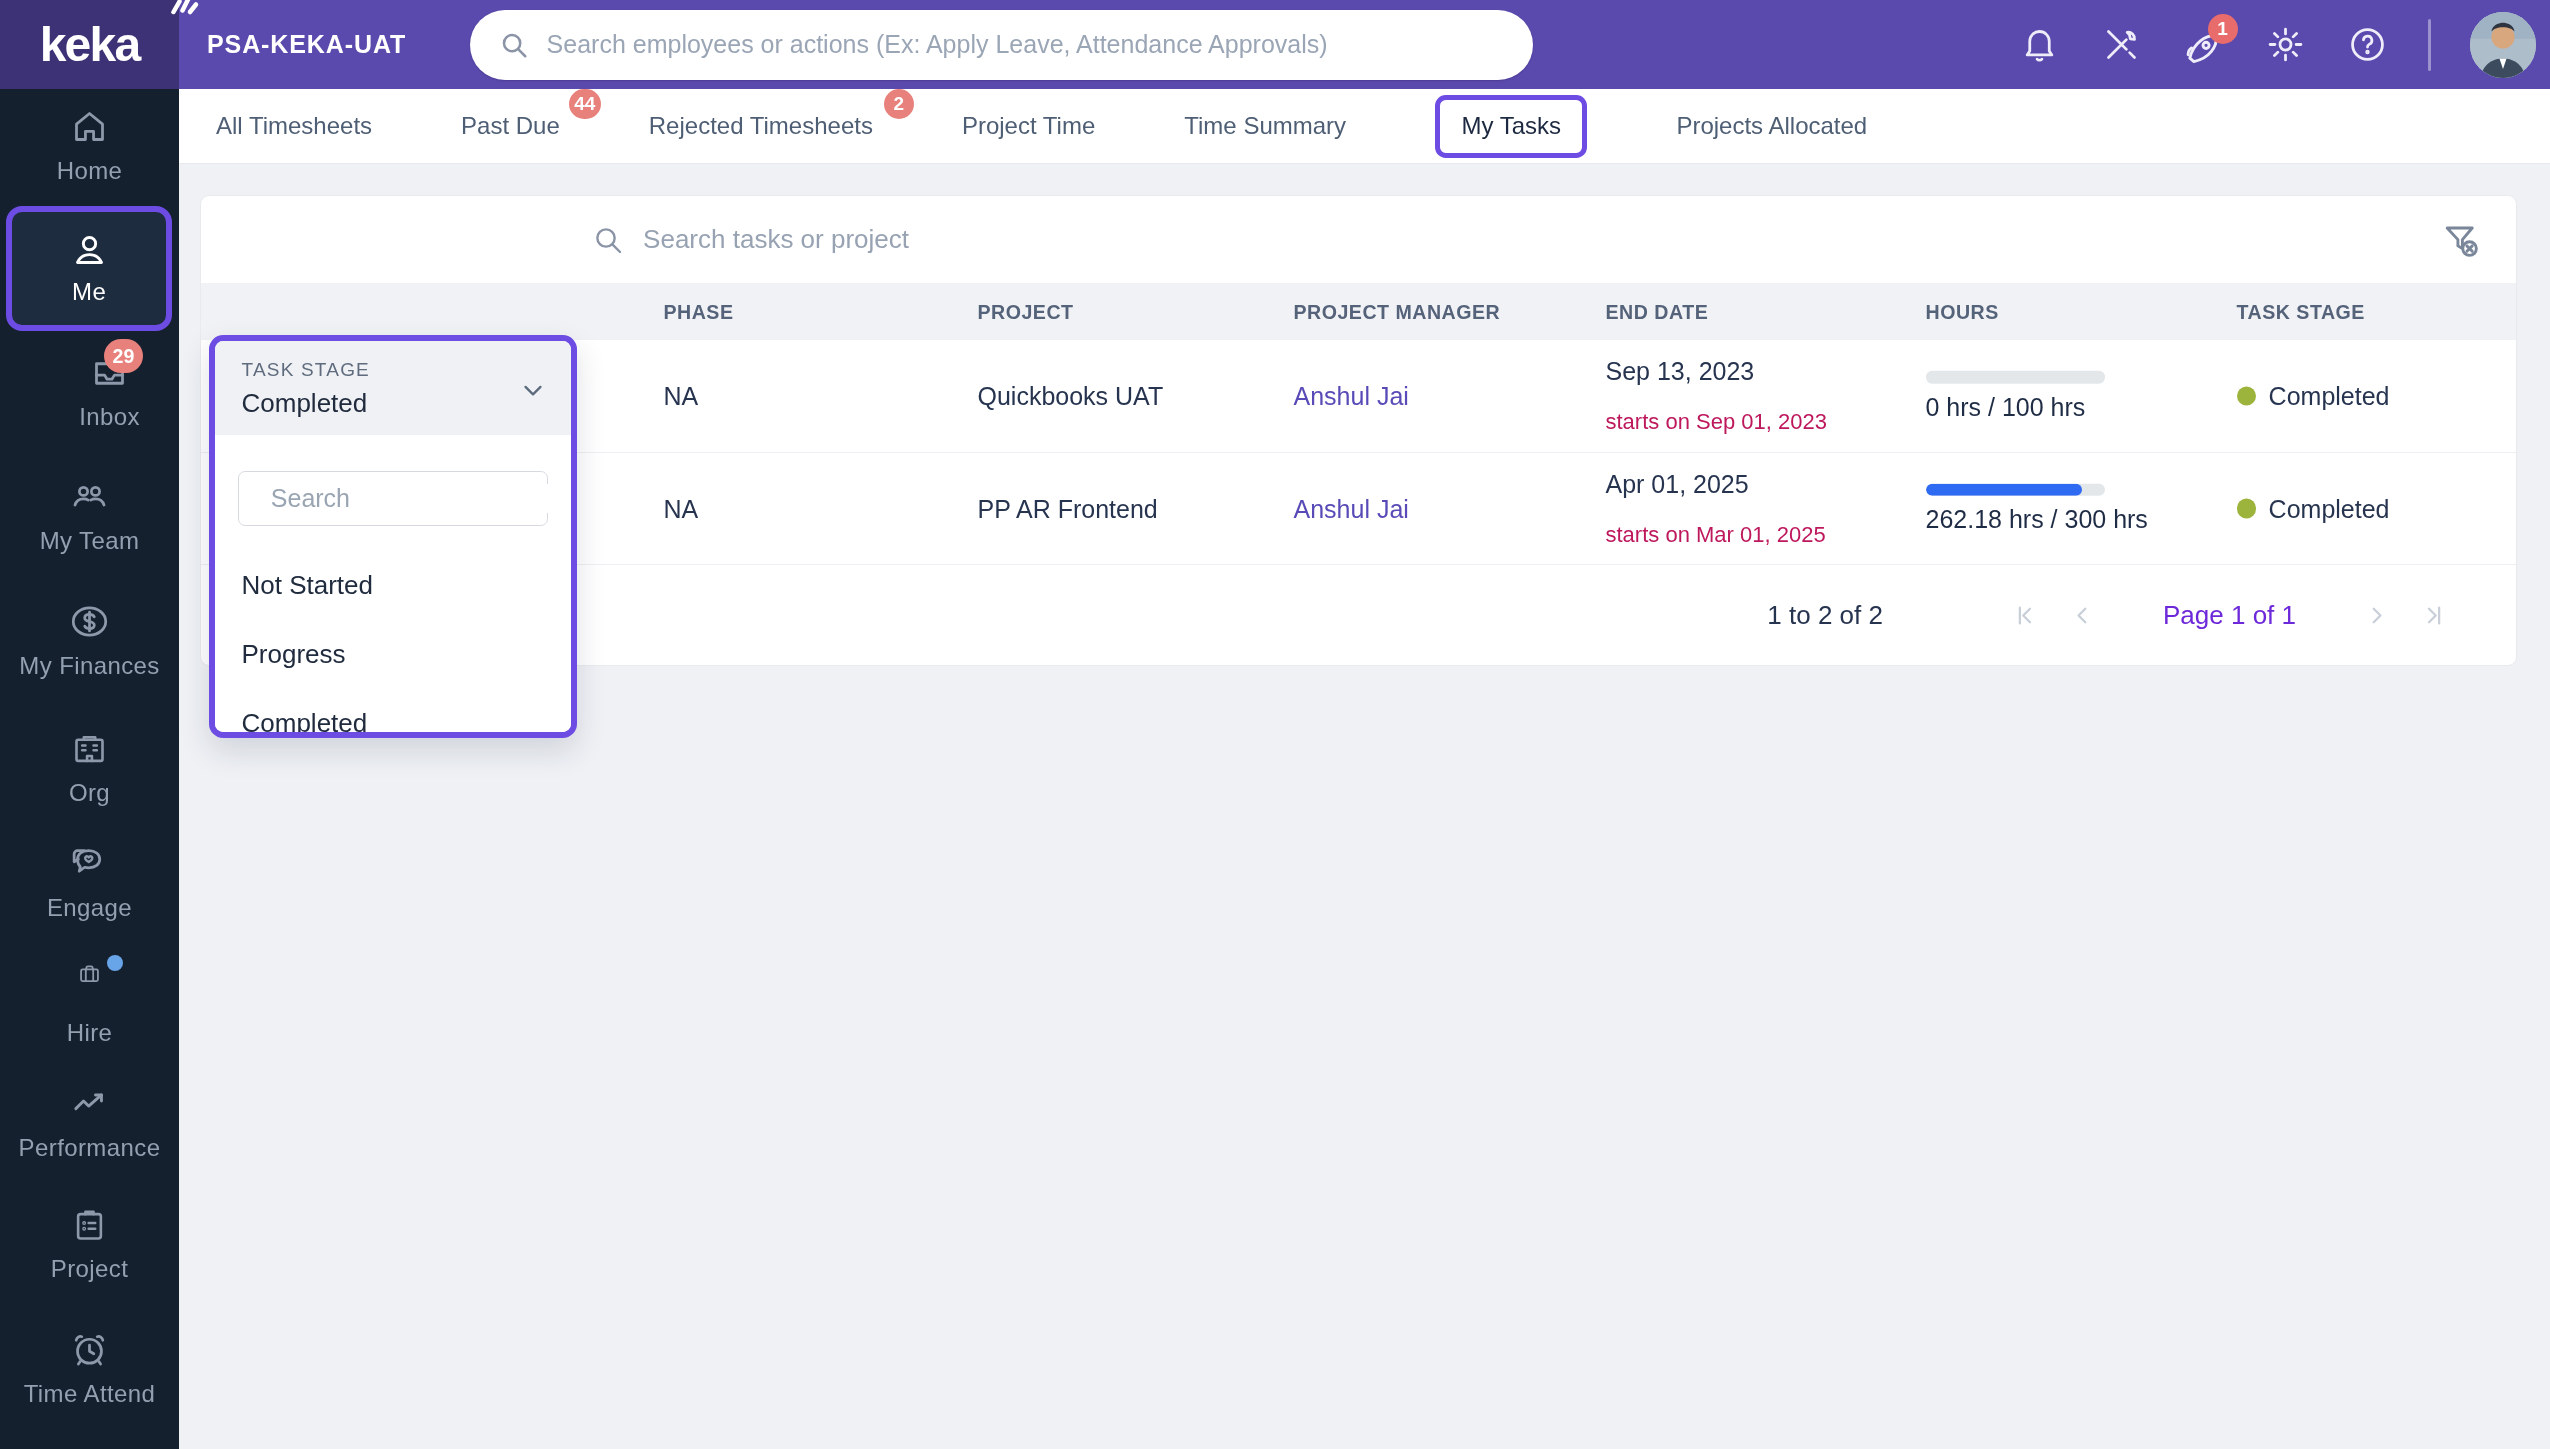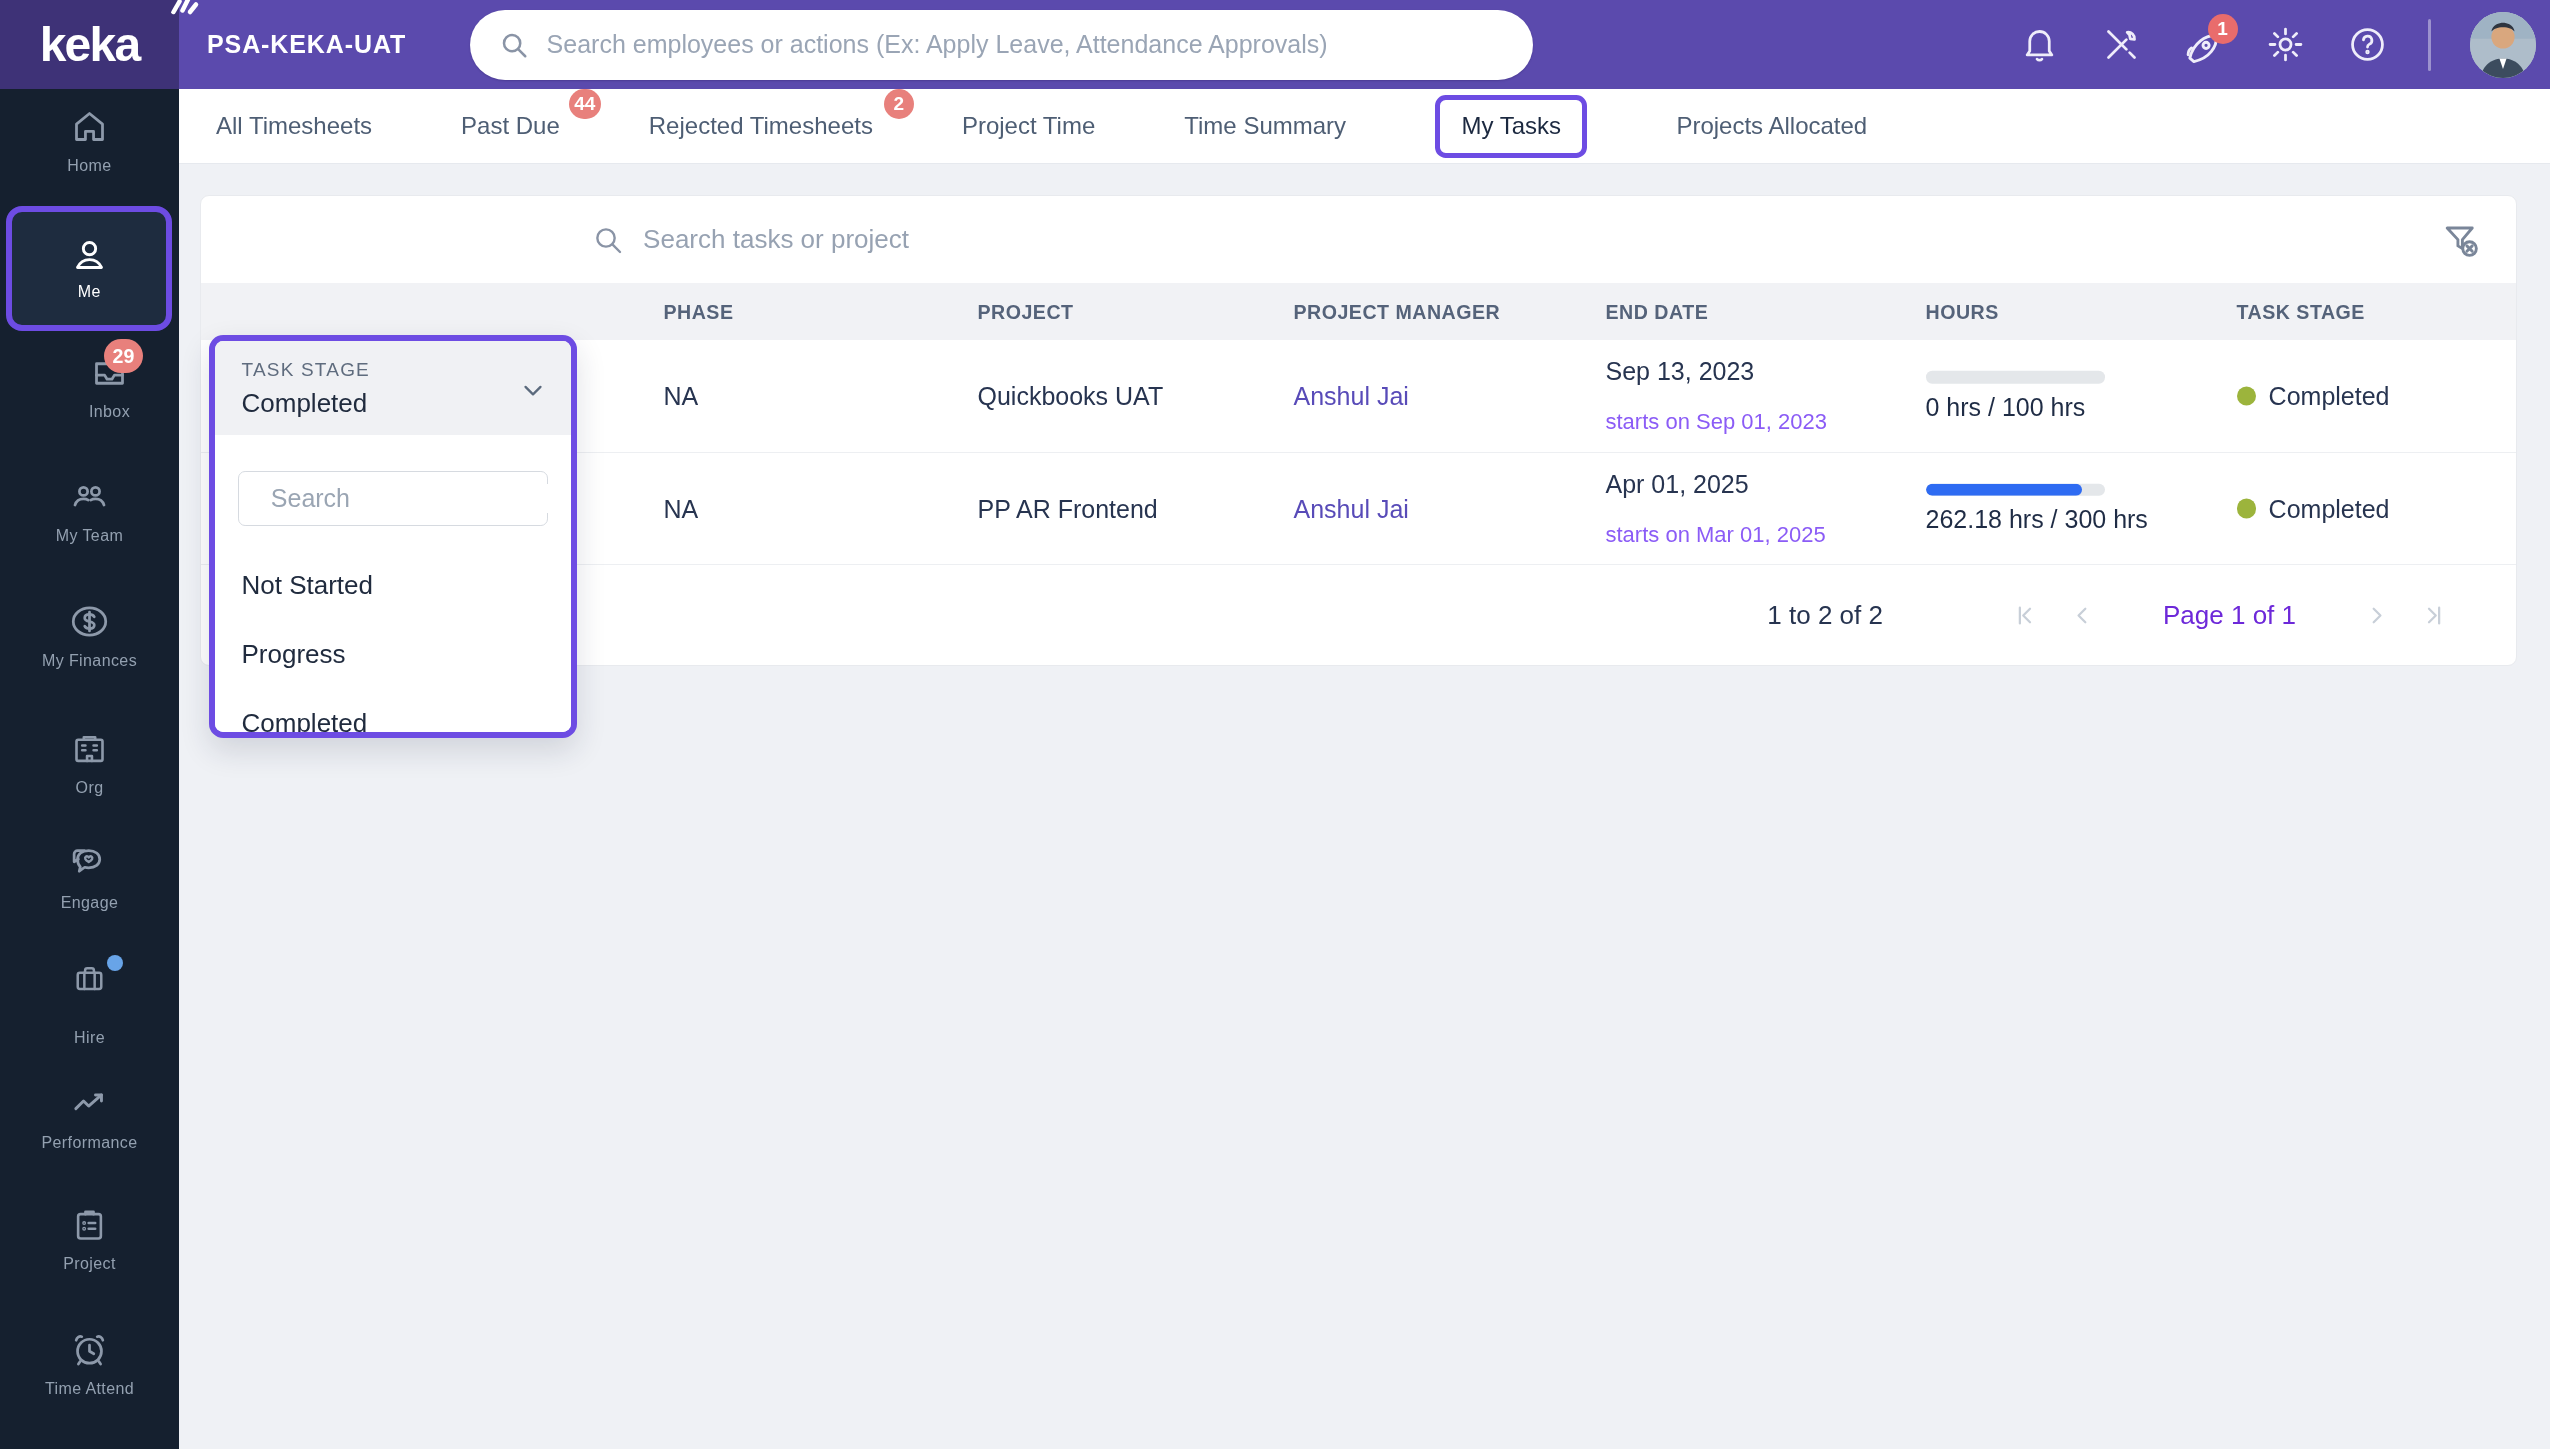--- a/index.html
+++ b/index.html
@@ -36,7 +36,7 @@
   .side-item { position:relative; width:179px; height:86px; display:flex; flex-direction:column;
     align-items:center; justify-content:flex-start; cursor:pointer; }
   .side-item svg { stroke:#8d99aa; }
-  .side-label { margin-top:10.7px; font-size:16px; color:#93a0b0; letter-spacing:0.4px; }
+  .side-label { margin-top:10.7px; font-size:24px; color:#93a0b0; letter-spacing:0.4px; }
   .side-item.active { width:166px; height:125px; margin-left:6.2px; justify-content:center;
     background:#1e2c3f; border:6.2px solid #6d4ce3; border-radius:16px; }
   .side-item.active svg { stroke:#ffffff; }

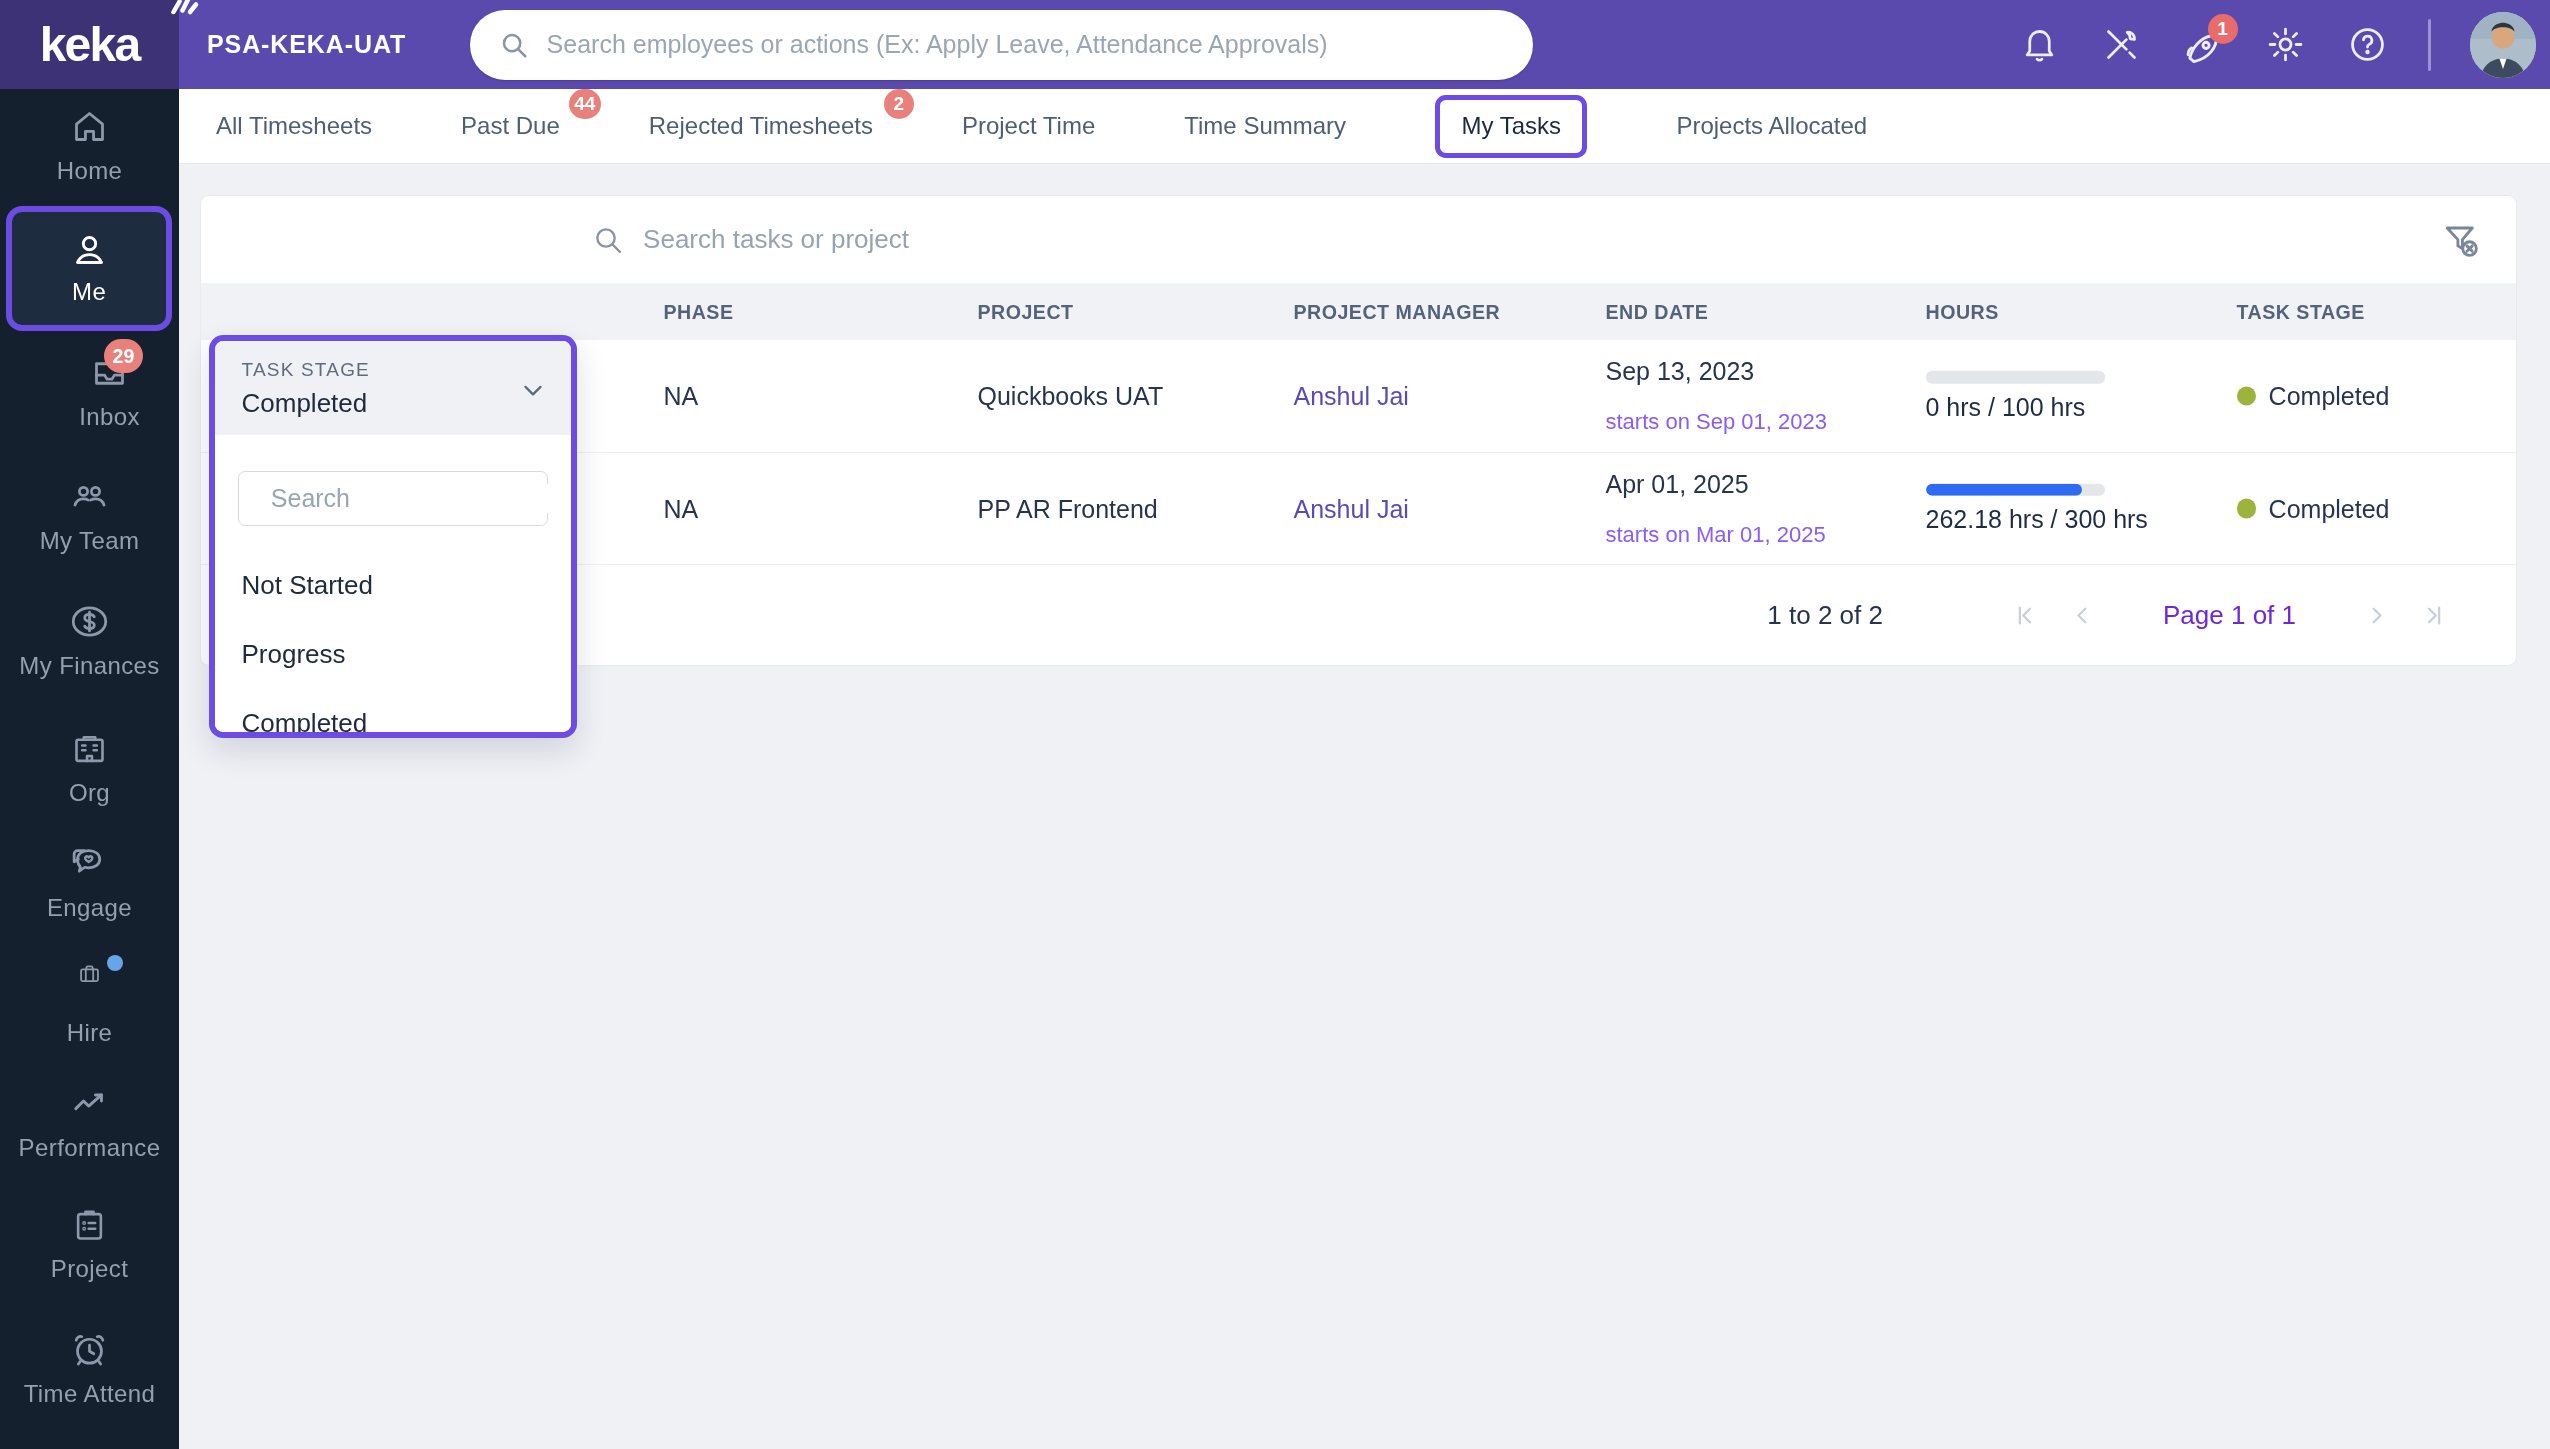--- a/index.html
+++ b/index.html
@@ -83,7 +83,7 @@
   .trow + .trow { border-top:1.8px solid #edeff2; }
   .td { position:absolute; top:50%; transform:translateY(-50%); font-size:25px; color:#273450; }
   .td.link { color:#584bb8; cursor:pointer; }
-  .date-sub { margin-top:23px; font-size:22px; color:#8b5cf6; }
+  .date-sub { margin-top:23px; font-size:22px; color:#be185d; }
   .progress-track { width:179px; height:12.5px; border-radius:6.2px; background:#e4e7ea; overflow:hidden; }
   .progress-fill { height:100%; border-radius:6.2px; background:#2e6bf2; }
   .hours-text { margin-top:9px; font-size:25px; color:#1f2c45; }

